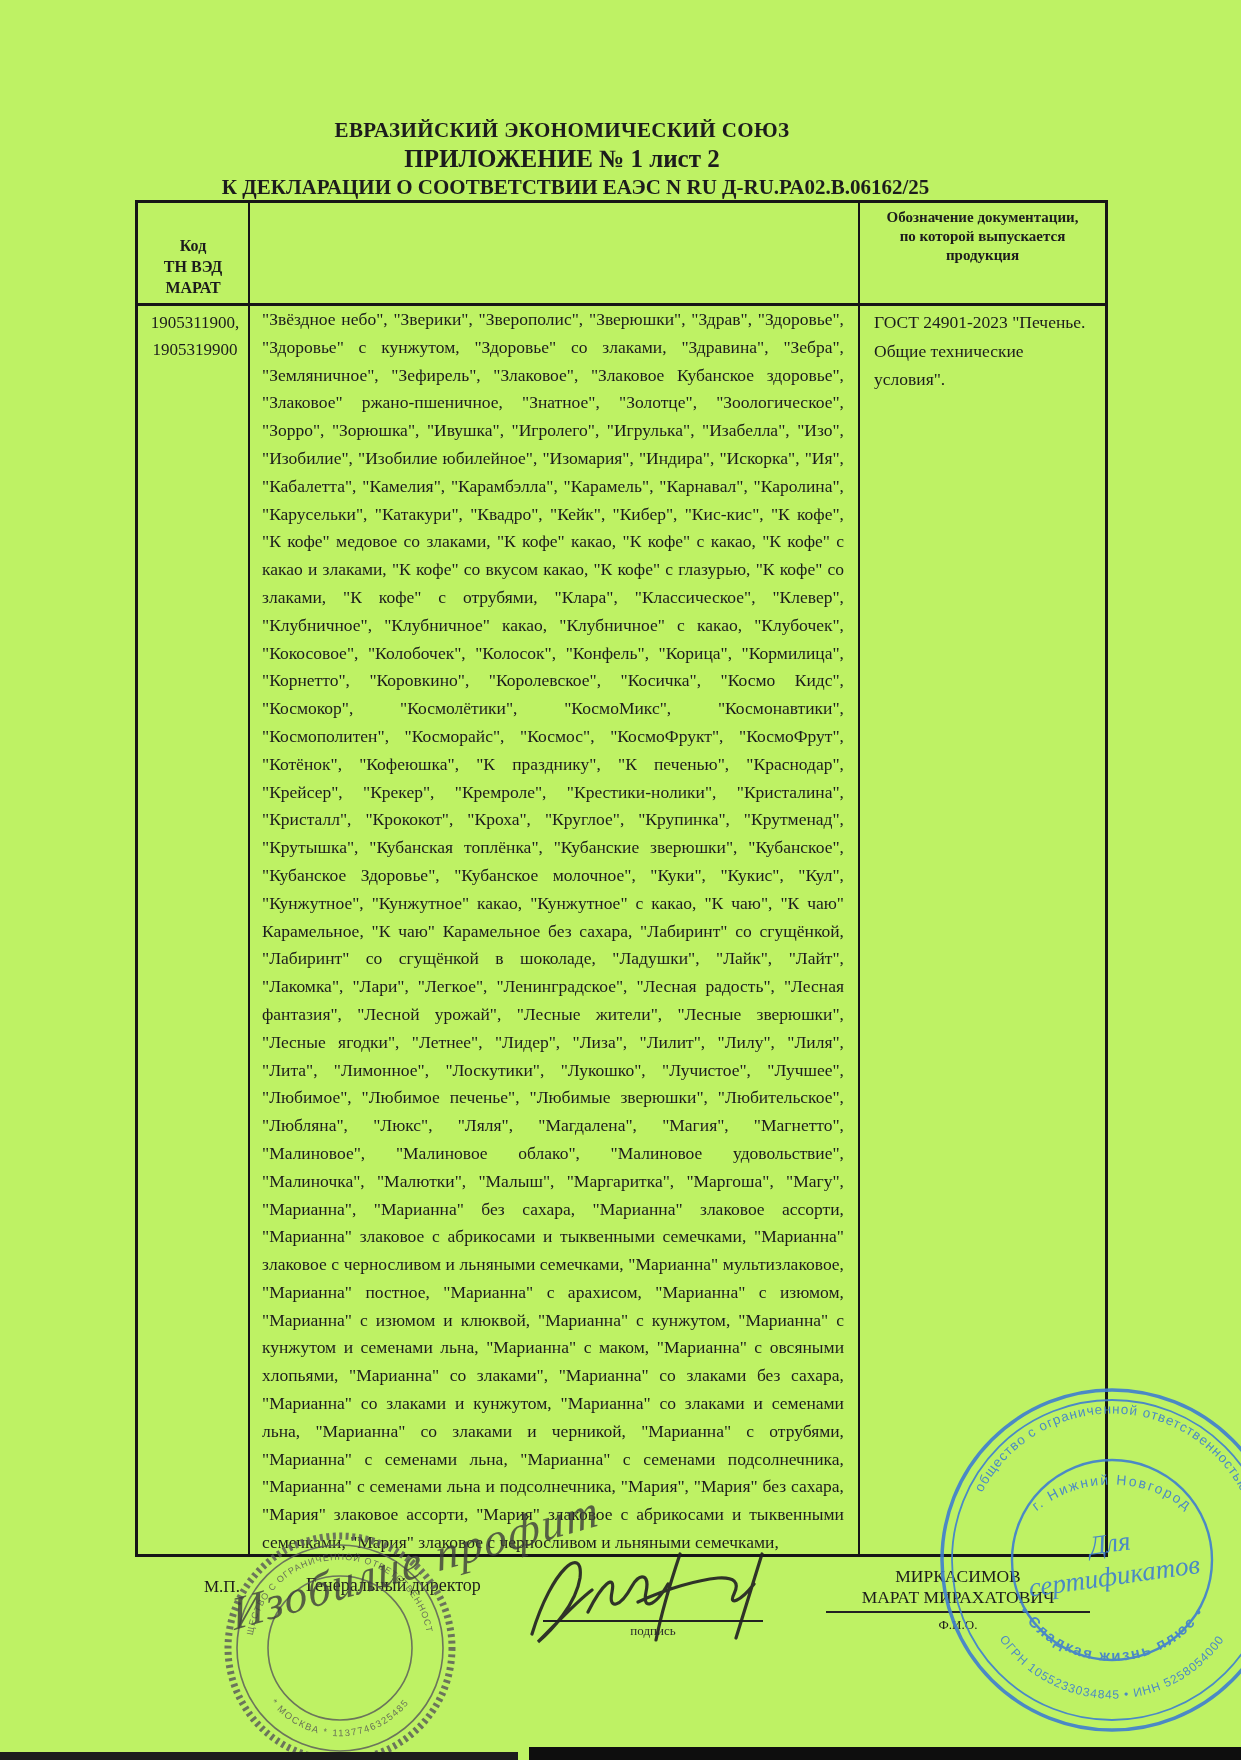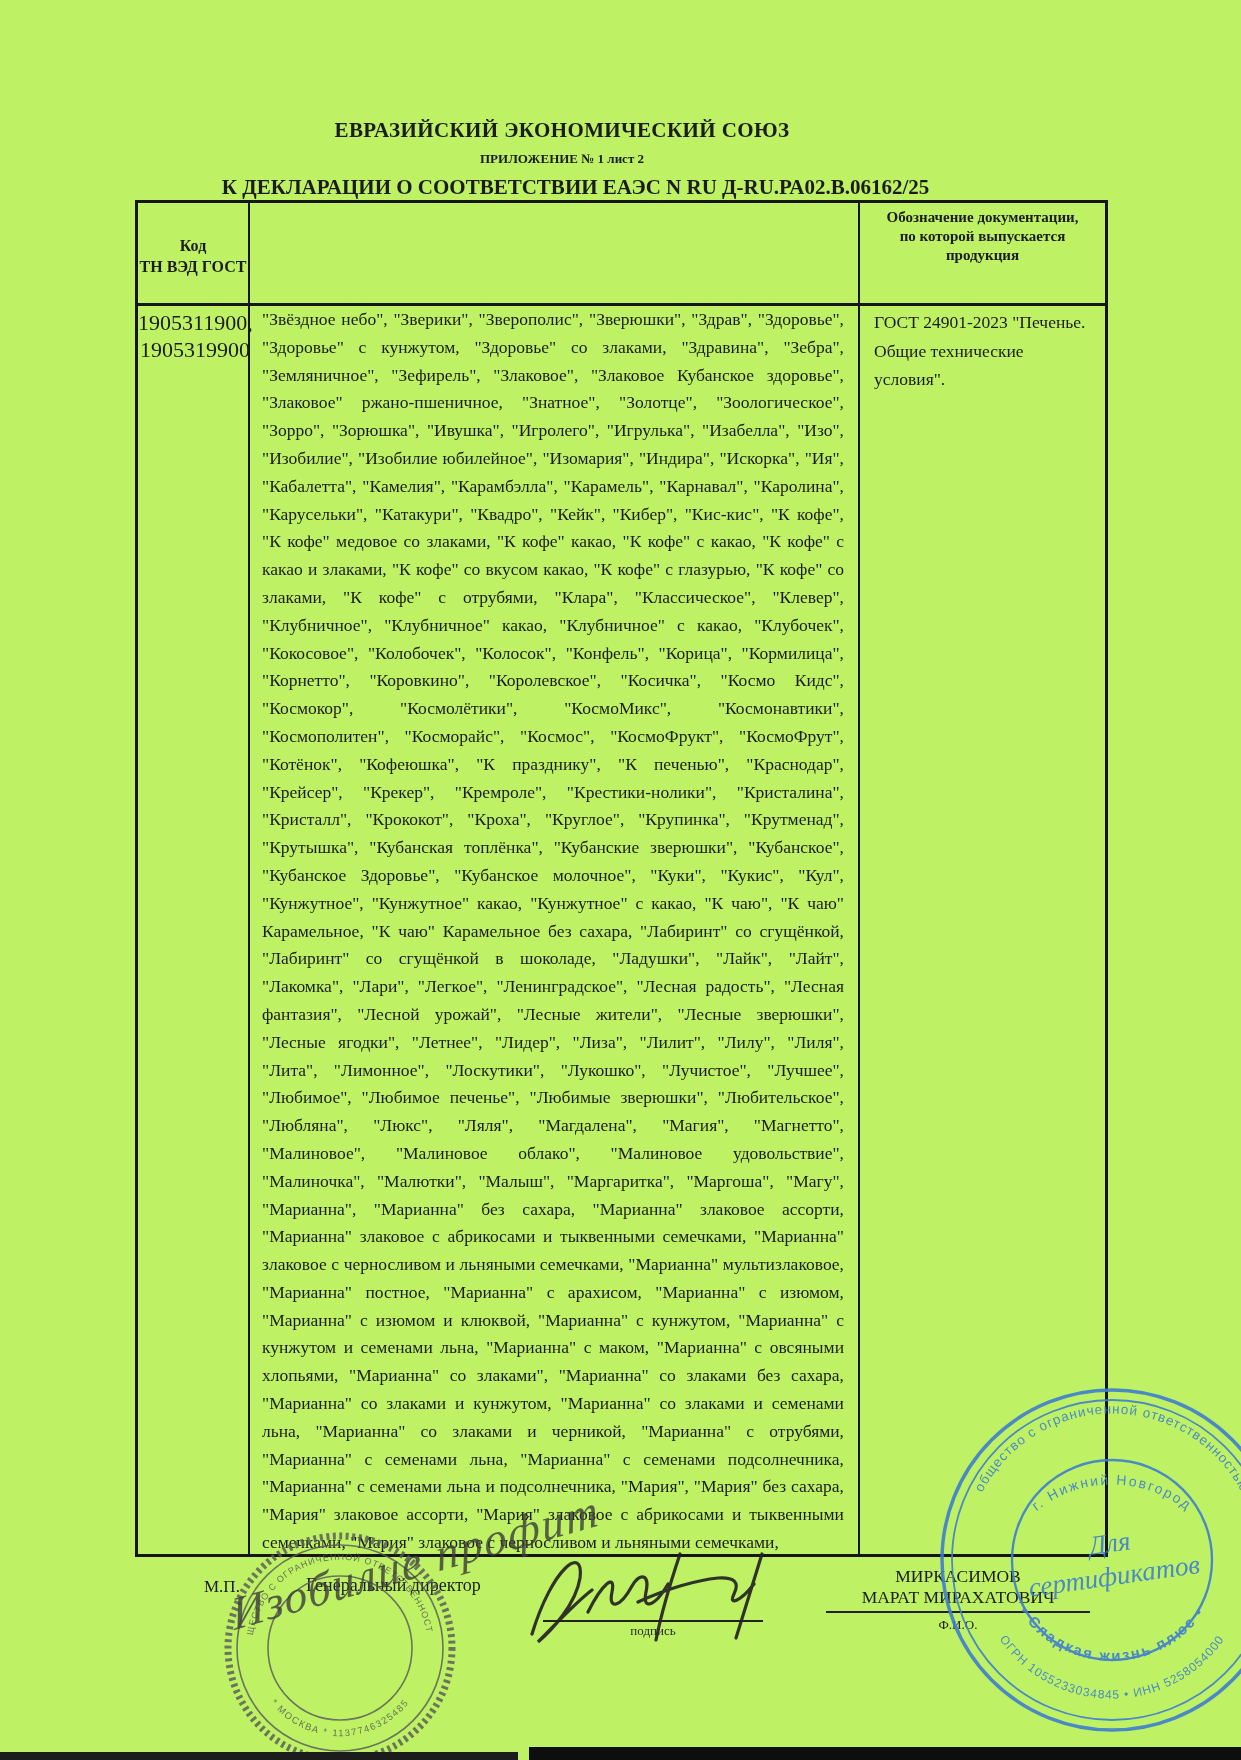--- a/index.html
+++ b/index.html
@@ -14,7 +14,7 @@
   
   .titles { position:absolute; left:0; top:116px; width:1124px; text-align:center; font-weight:bold; }
   .t1 { font-size:21px; line-height:29px; letter-spacing:.4px; }
-  .t2 { font-size:13px; line-height:28px; }
+  .t2 { font-size:25px; line-height:28px; }
   .t3 { font-size:21px; line-height:28px;padding-left:27px; }
 
   

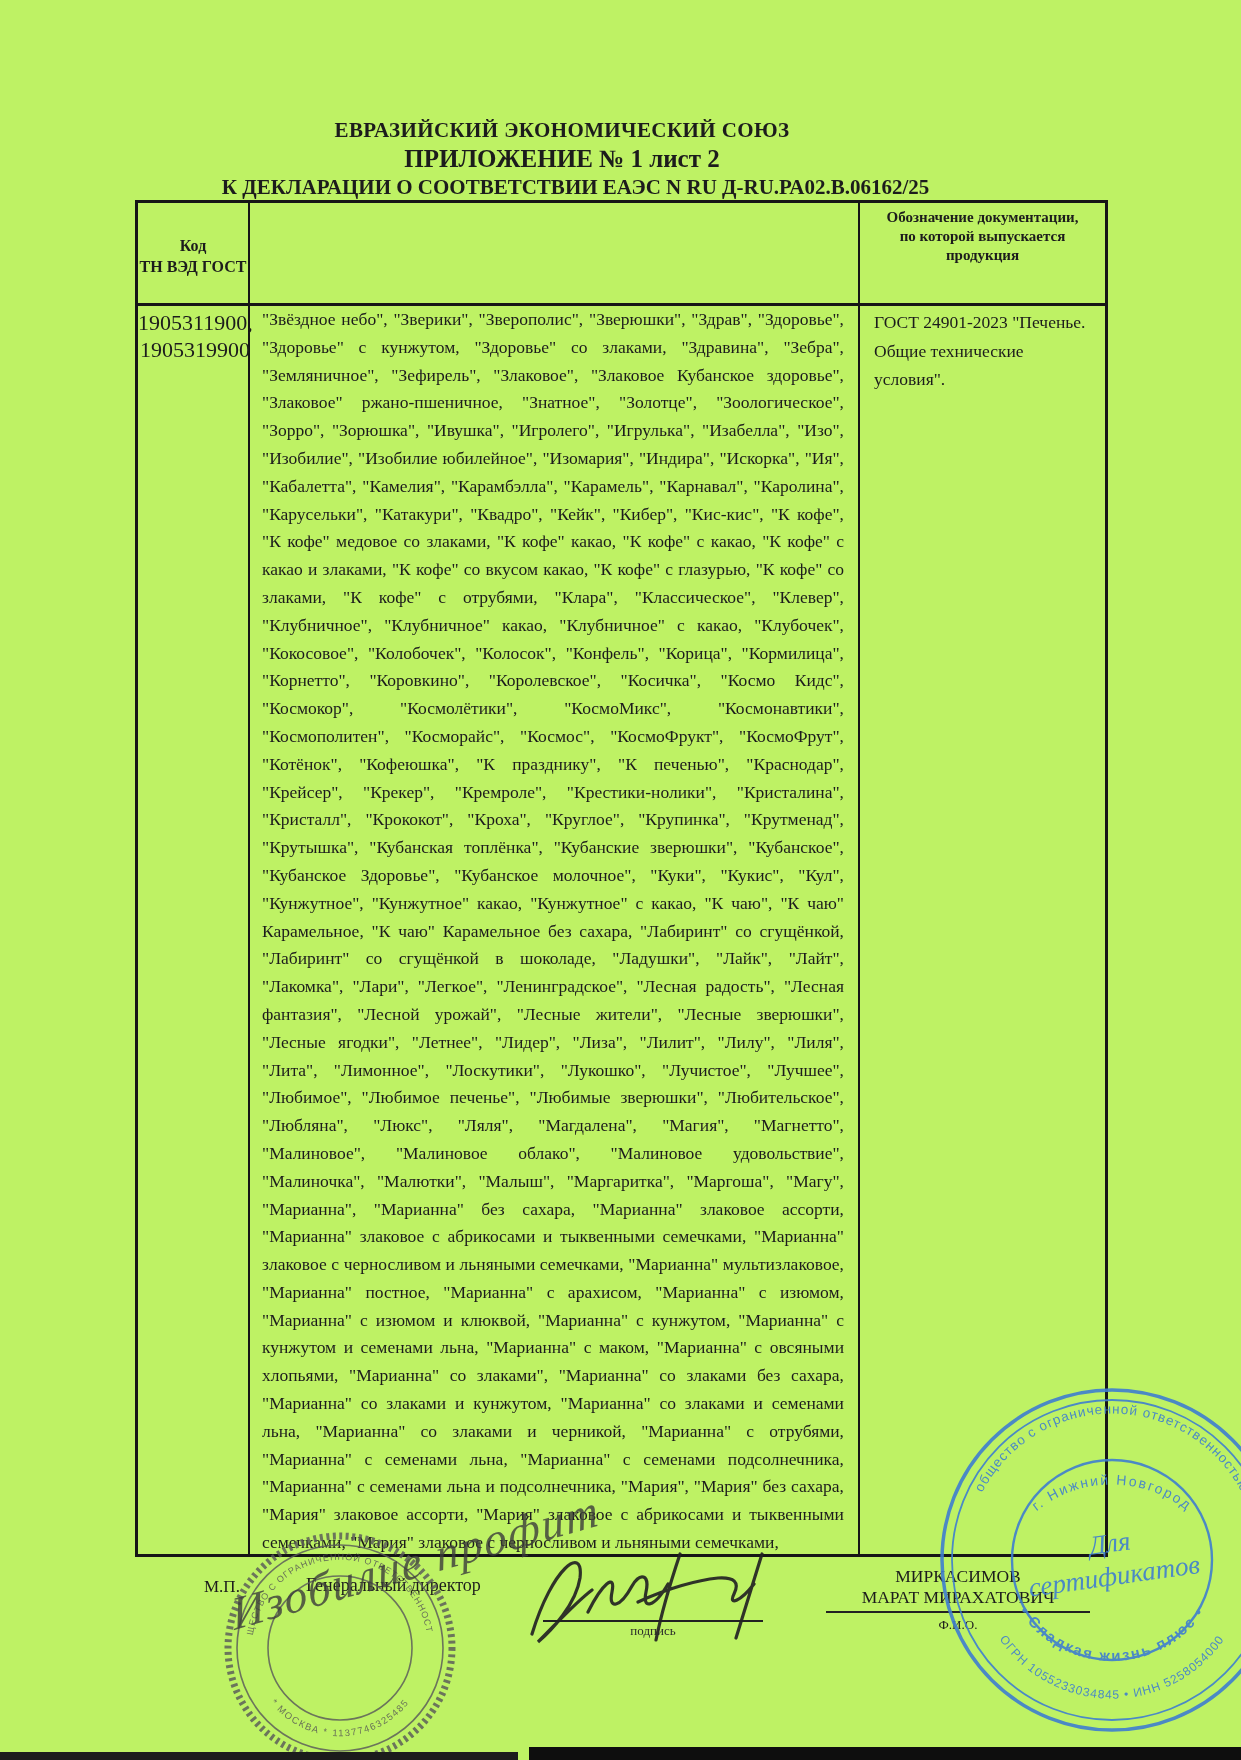--- a/index.html
+++ b/index.html
@@ -87,7 +87,7 @@
 
     <div class="h-code">
       <span style="display:block">Код</span>
-      <span style="display:block">ТН ВЭД ГОСТ</span>
+      <span style="display:block">ТН ВЭД МАРАТ</span>
     </div>
     <div class="h-doc">Обозначение документации, по которой выпускается продукция</div>
 

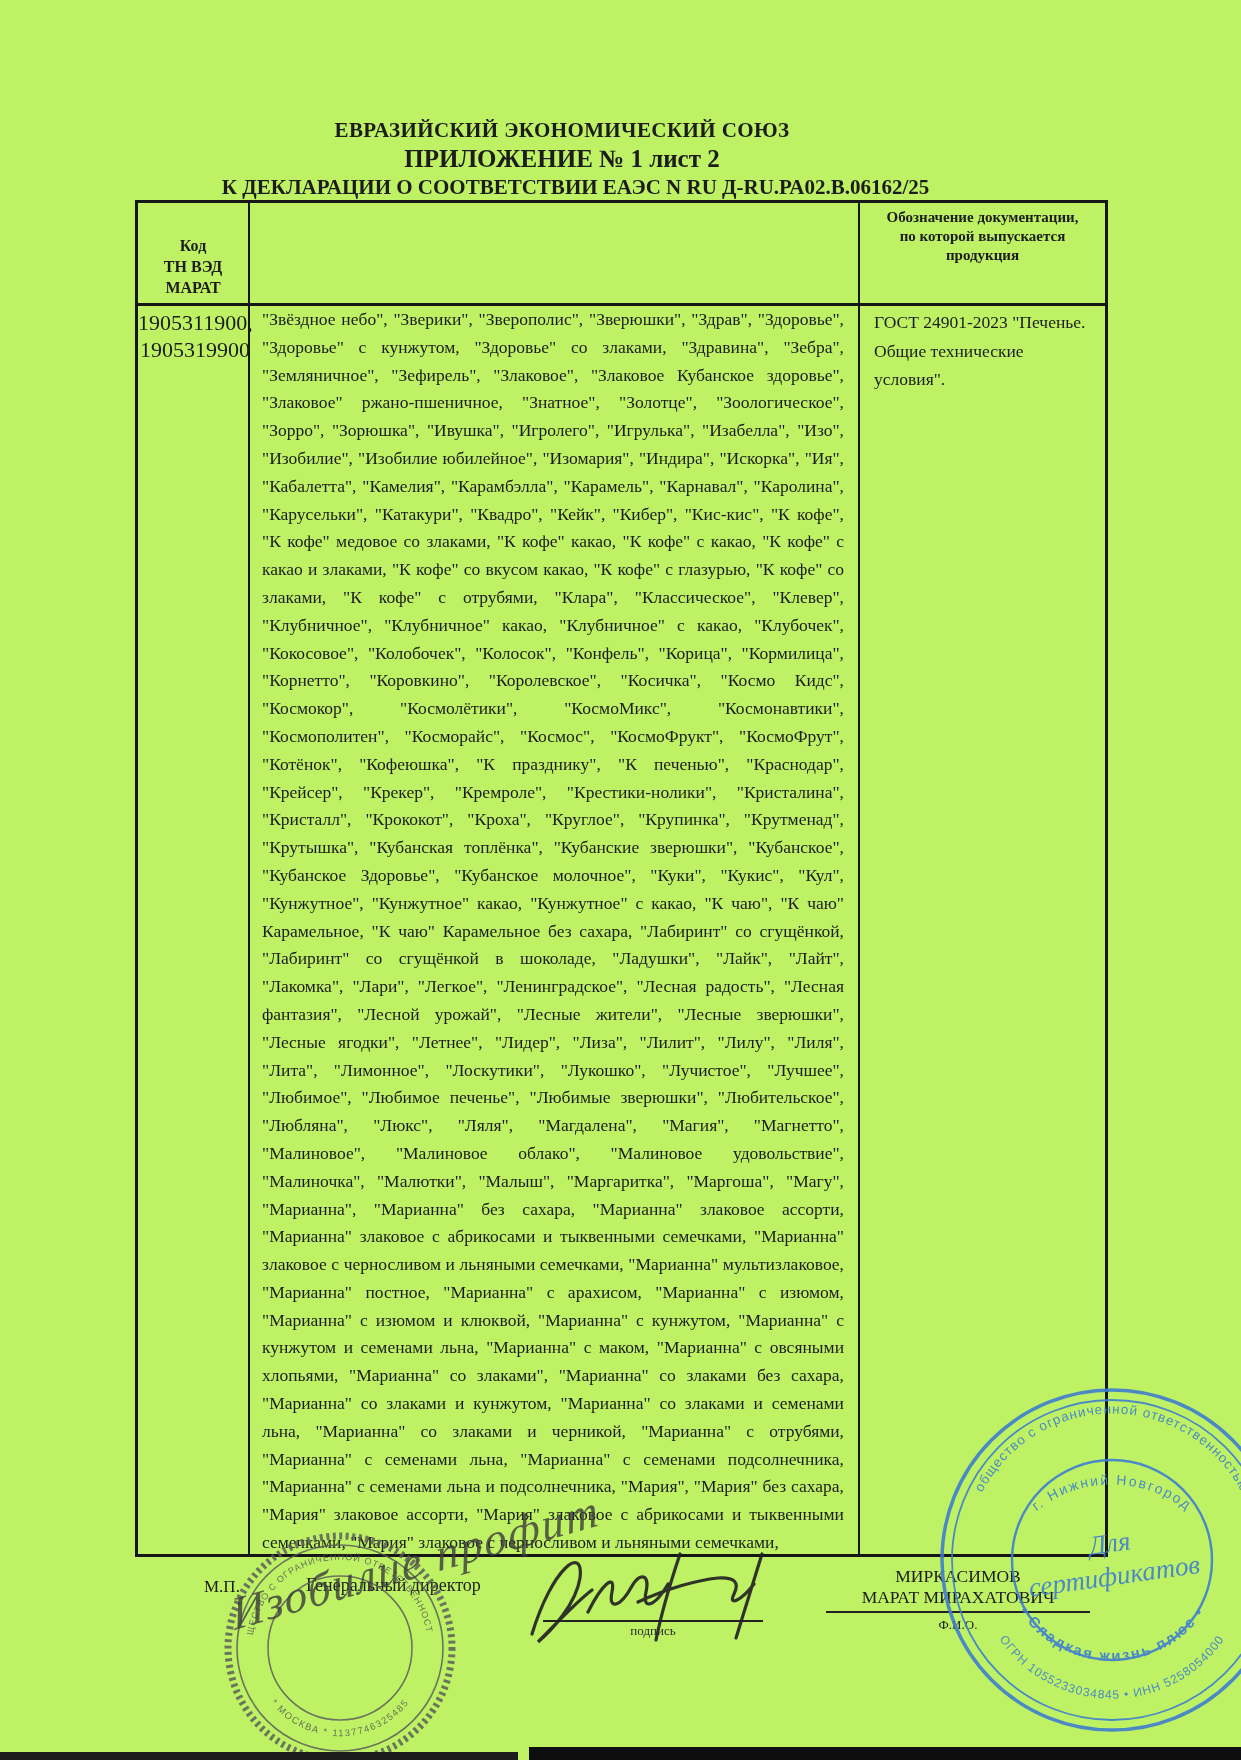--- a/index.html
+++ b/index.html
@@ -34,7 +34,7 @@
             font-weight:bold; font-size:15px; line-height:19px; padding:0 18px; box-sizing:border-box; }
 
   .b-code { position:absolute; left:0; top:106px; width:114px; text-align:center;
-            font-size:22px; line-height:27px; }
+            font-size:17px; line-height:27px; }
   .b-code div { white-space:nowrap; }
   .b-name { position:absolute; left:112px; top:103px; width:606px; padding:0 12px;
             box-sizing:border-box; font-size:17.5px; line-height:27.8px; text-align:justify; }

